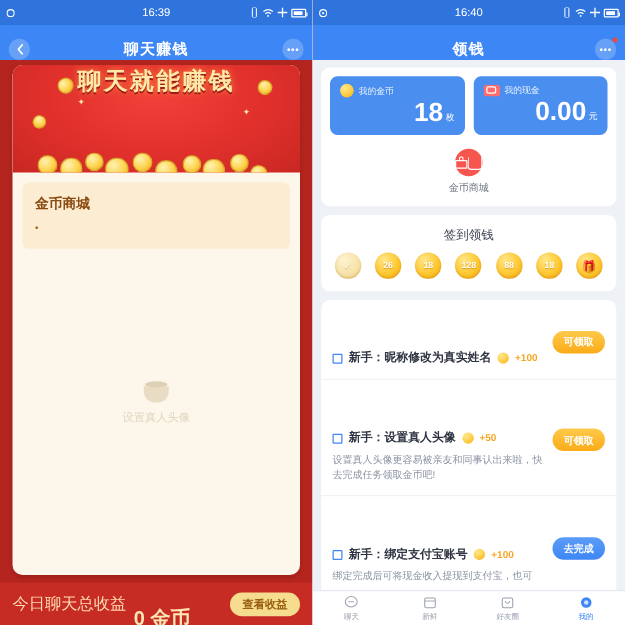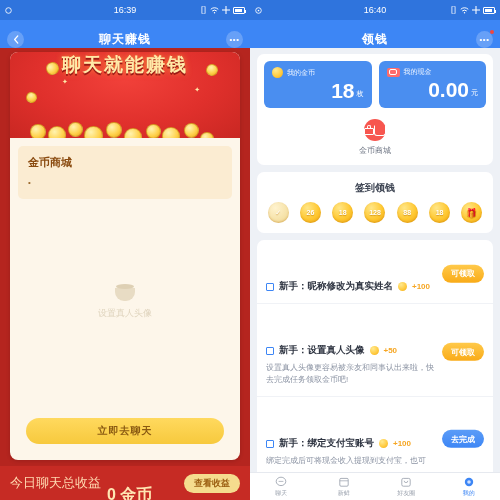--- a/index.html
+++ b/index.html
@@ -145,7 +145,7 @@
   .shop-bag b { position:absolute; left:3px; right:3px; top:0; height:4px; border:1.3px solid #fff; border-bottom:none; border-radius:3px 3px 0 0; }
   .shop-label { font-size: 8px; color: #6b7280; }
 
-  .sec-title { text-align: center; font-size: 10px; color: #3f4654; font-weight: bold; padding: 9px 0 7px; }
+  .sec-title { text-align: center; font-size: 10px; color: #3f4654; font-weight: normal; padding: 9px 0 7px; }
 
   .signin-row { display: flex; justify-content: space-around; align-items: center; padding: 0 5px 10px; }
   .sign-coin {

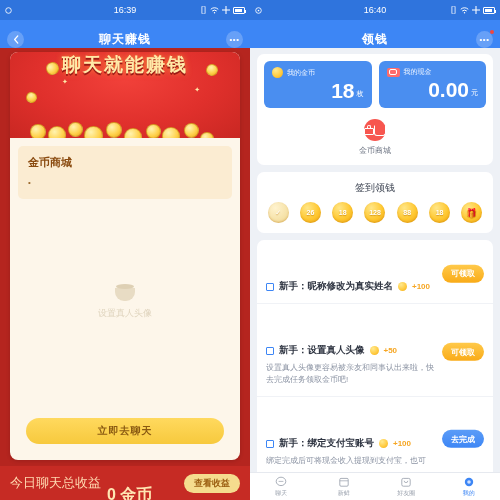--- a/index.html
+++ b/index.html
@@ -276,9 +276,6 @@
         <div class="empty-text">设置真人头像</div>
       </div>
 
-      <div class="cta-wrap">
-        <button class="cta-btn">立即去聊天</button>
-      </div>
     </div>
 
     <div class="bottom-bar-left">

